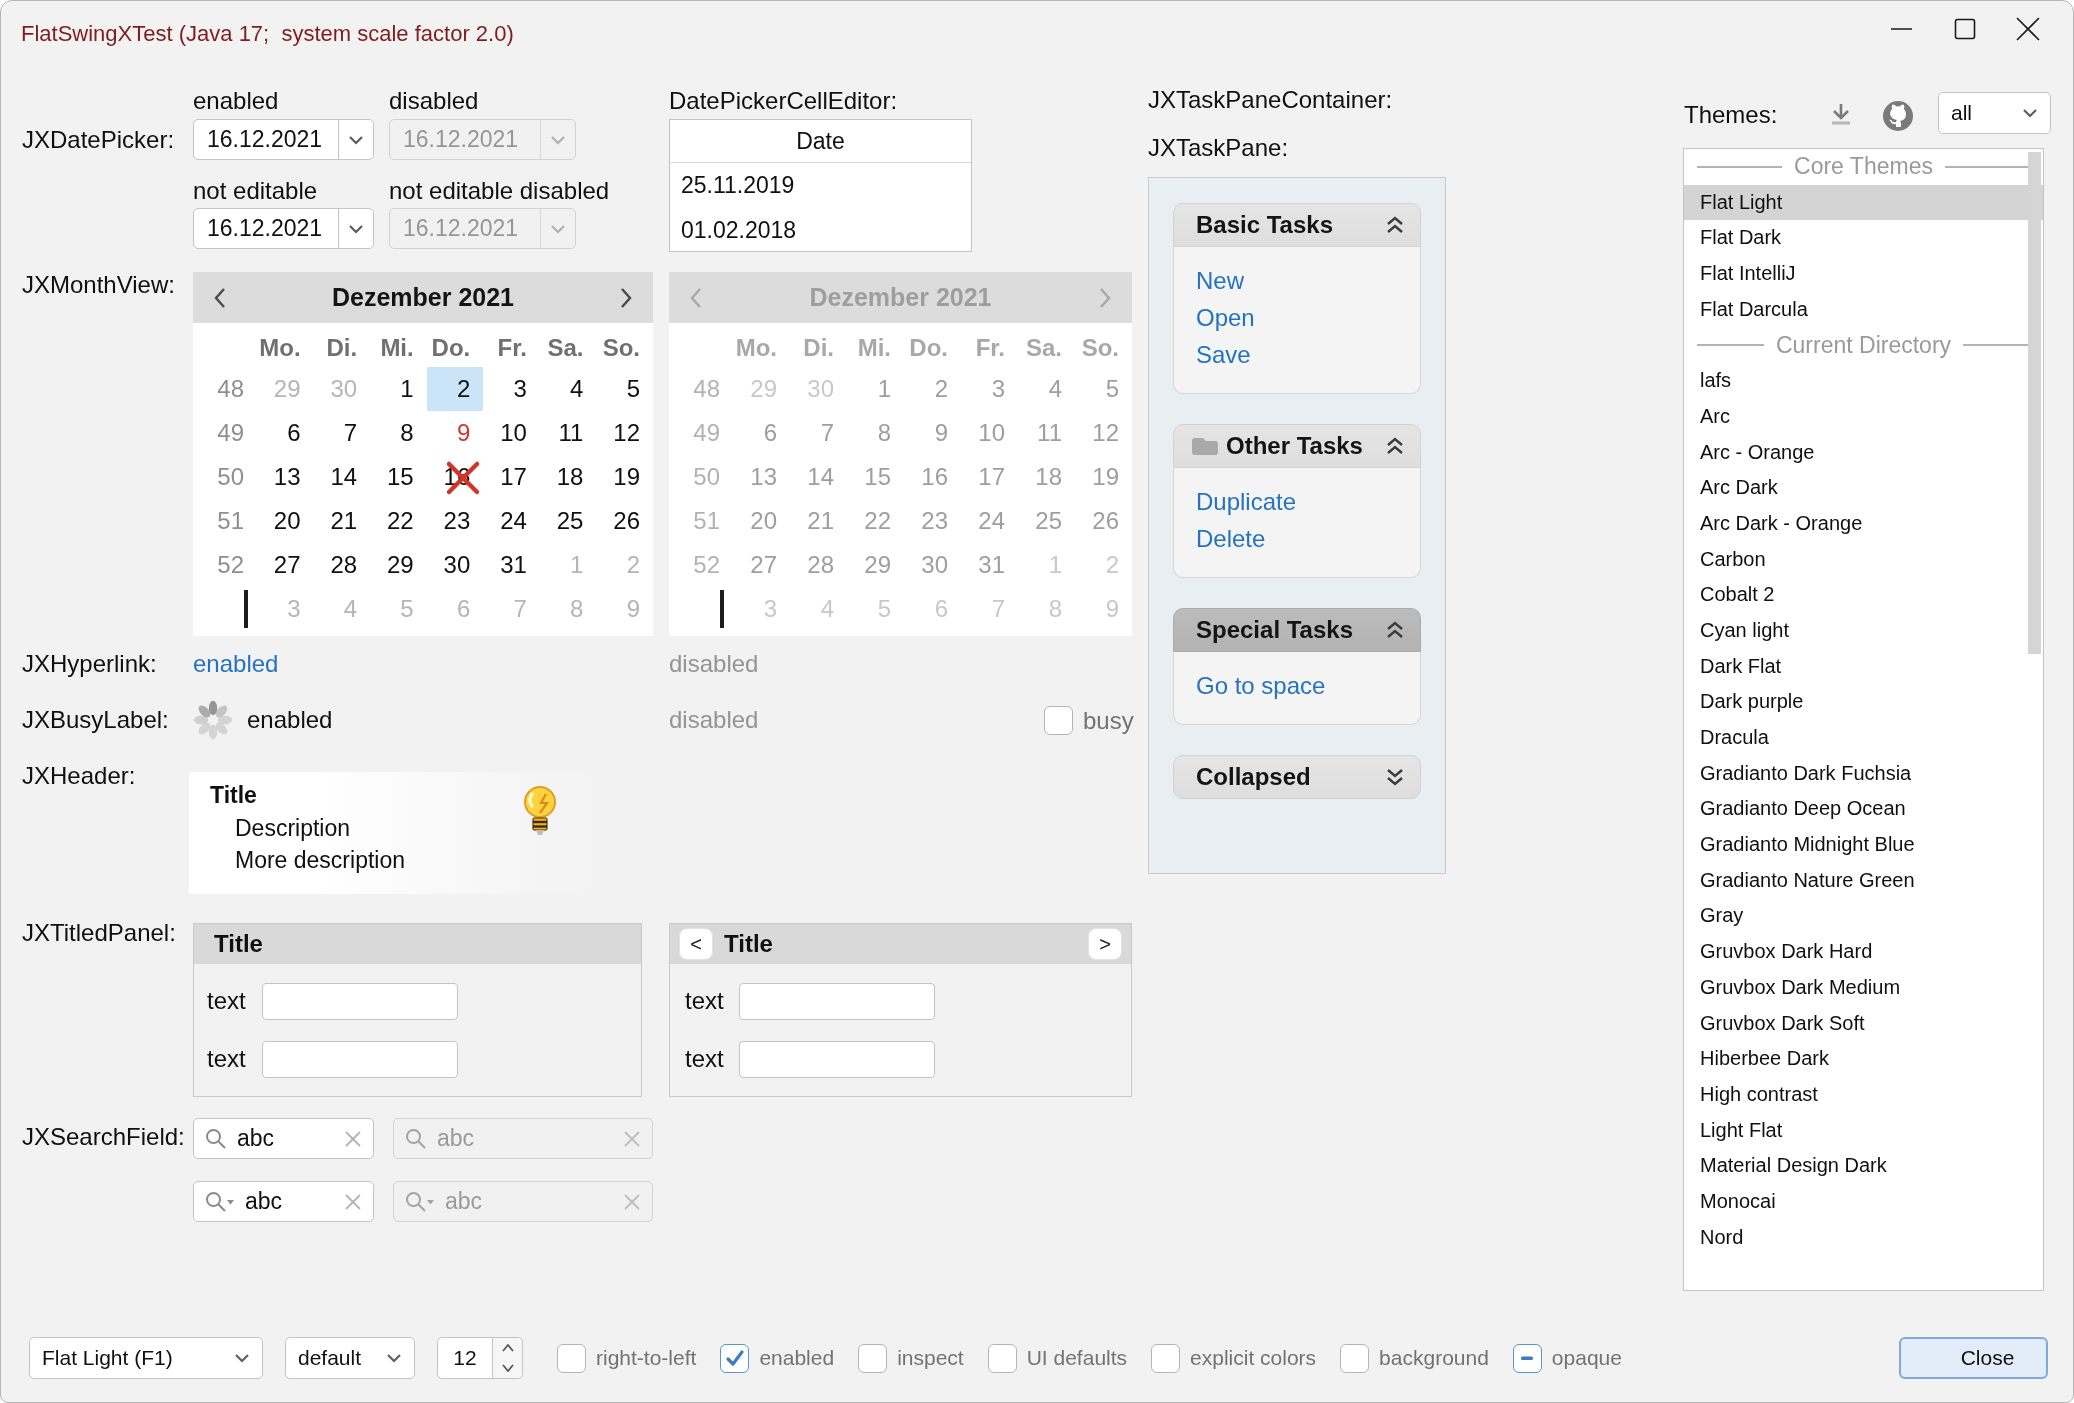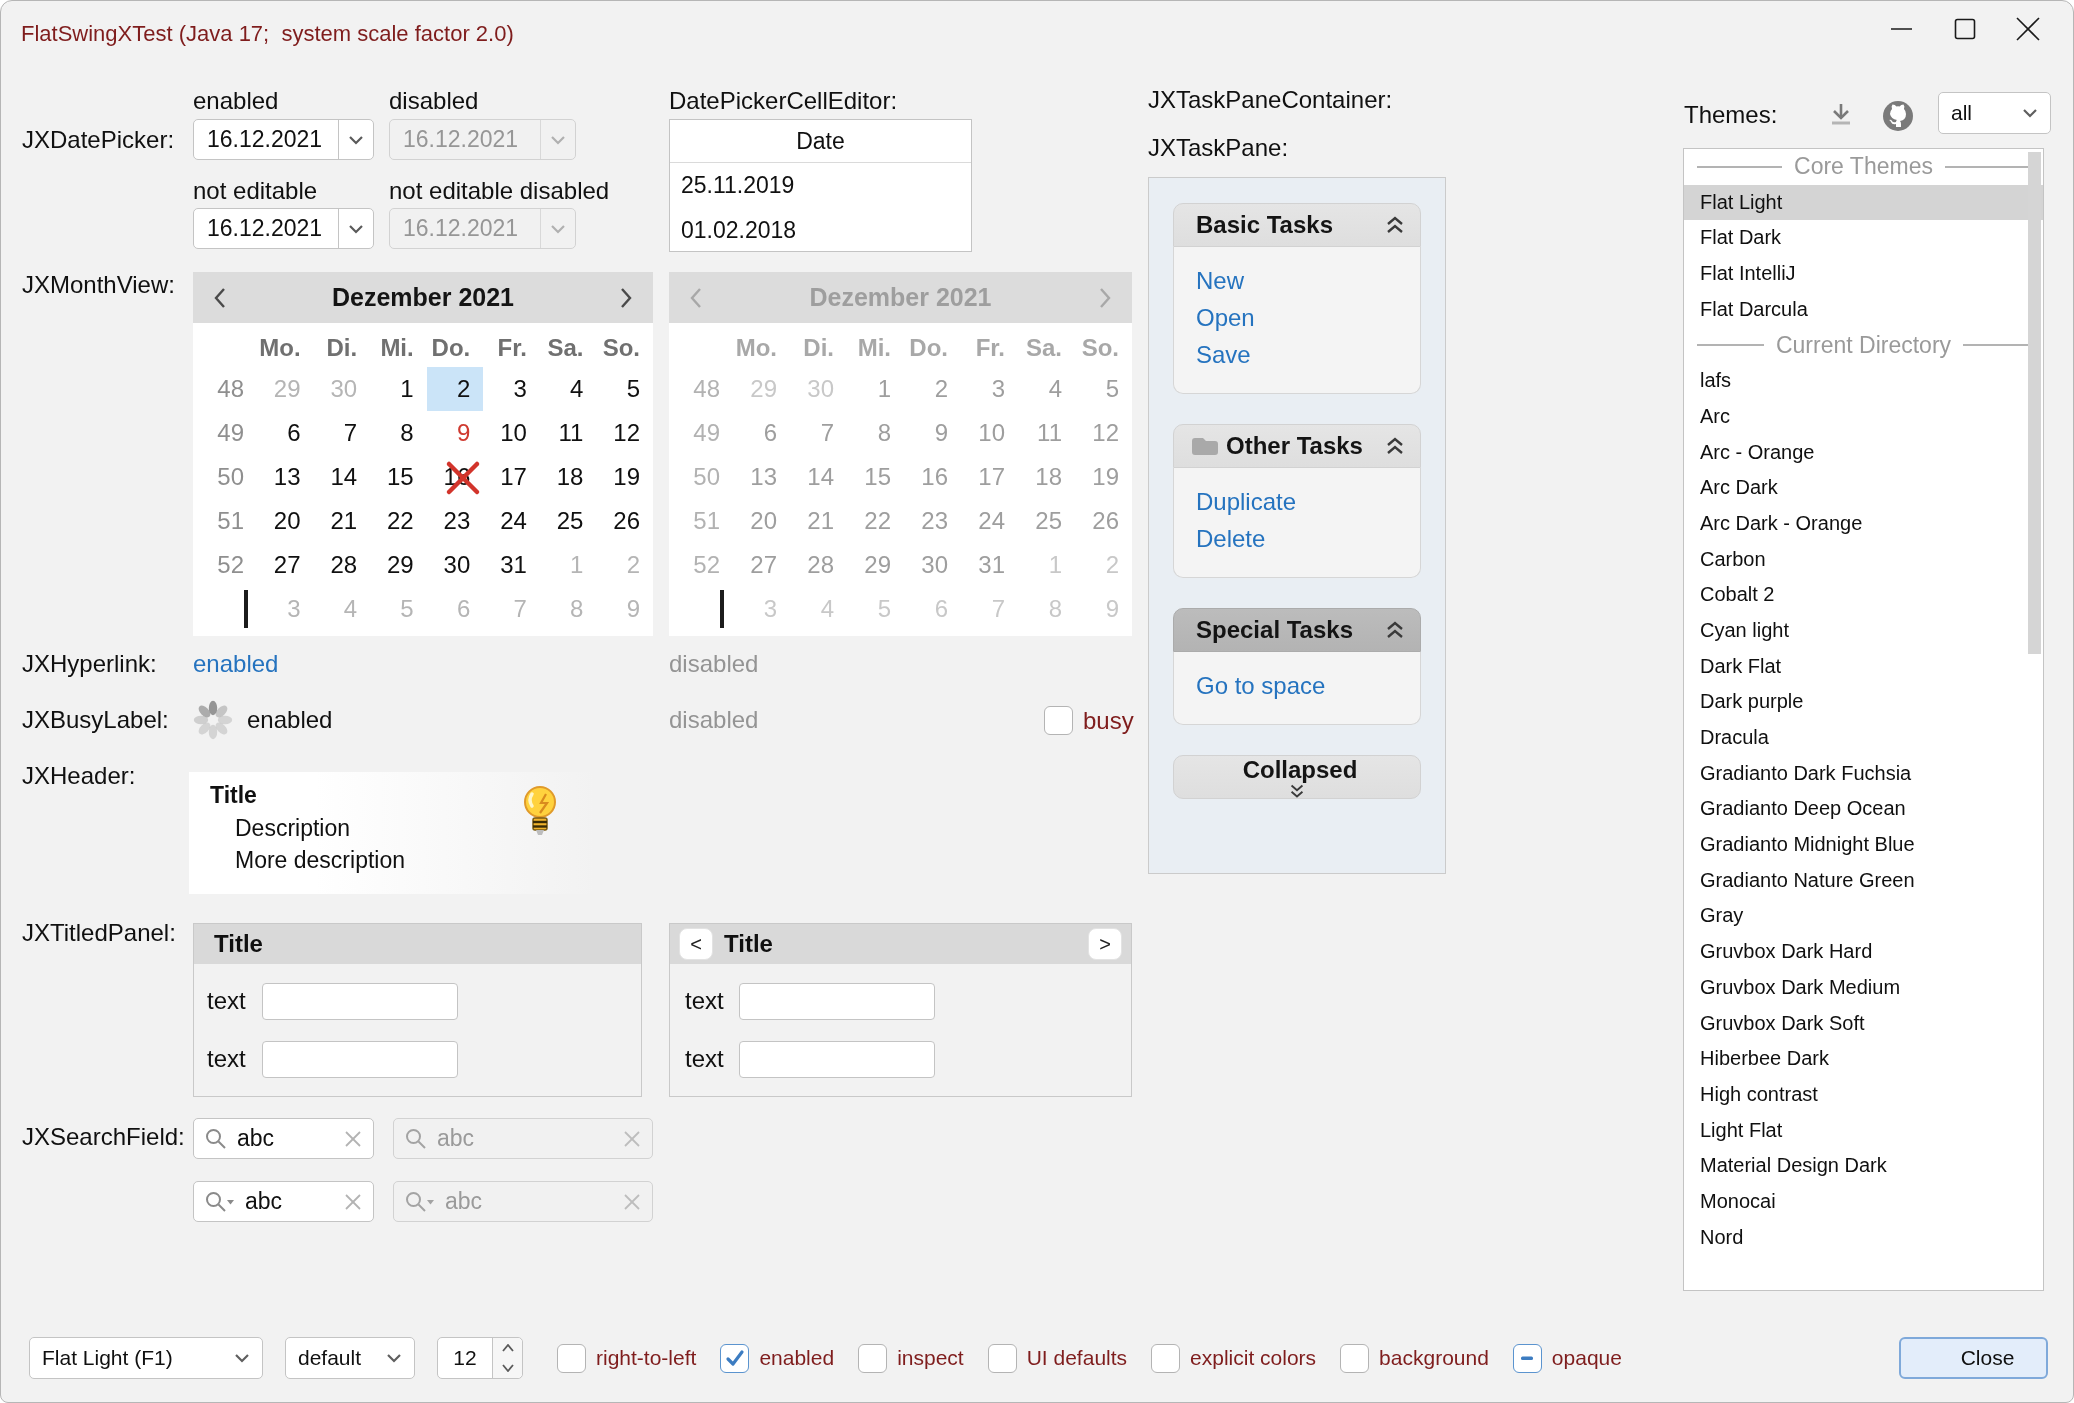--- a/index.html
+++ b/index.html
@@ -96,7 +96,7 @@
   .cbbox{width:29px;height:29px;box-sizing:border-box;background:#fff;border:1.5px solid #b4b4b4;border-radius:6px;
          display:flex;align-items:center;justify-content:center;}
   .cbbox.checked,.cbbox.indeterminate{border-color:var(--accent,#5b94cf);}
-  .cb-label{font-size:21px;color:#7f1d1d;white-space:nowrap;}
+  .cb-label{font-size:21px;color:#737373;white-space:nowrap;}
   .close-btn{margin-left:auto;width:149px;height:42px;box-sizing:border-box;background:var(--defbtn-bg,#e3edfa);
              border:2px solid var(--defbtn-border,#7fa9da);border-radius:6px;font-size:21px;color:#101010;
              font-family:"Liberation Sans",sans-serif;display:flex;align-items:center;justify-content:center;padding-left:34px;}

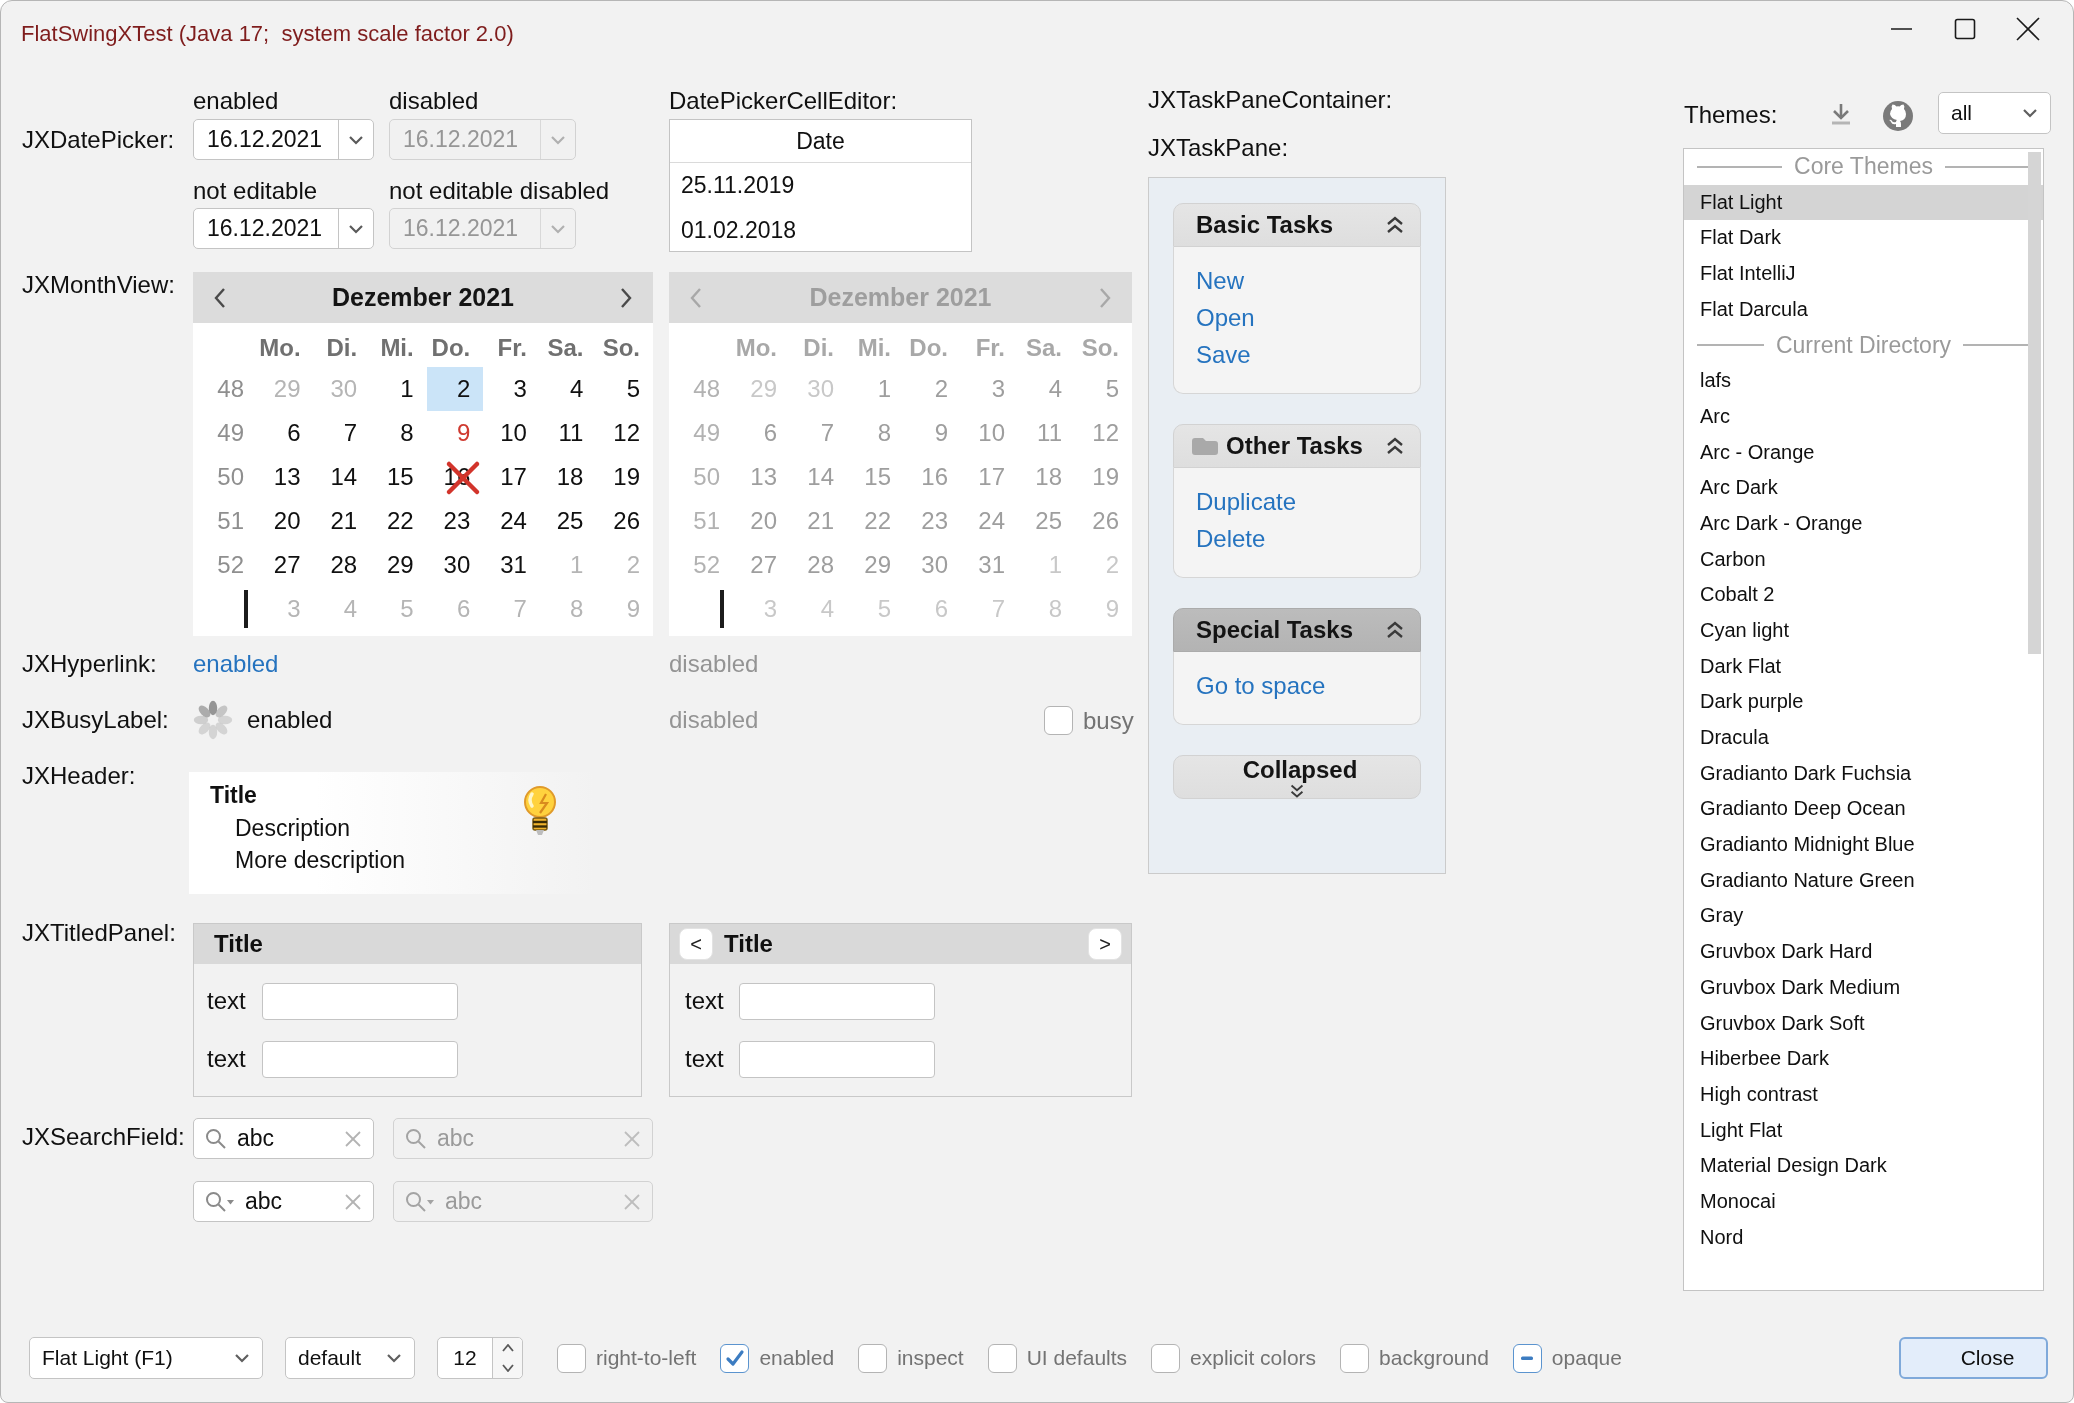--- a/index.html
+++ b/index.html
@@ -72,7 +72,7 @@
   .pane{margin-bottom:30px;}
   .pane-header{height:44px;background:linear-gradient(#e5e5e5,#dedede);border:1px solid #d2d2d2;border-radius:10px 10px 0 0;
                display:flex;align-items:center;padding:0 16px;box-sizing:border-box;}
-  .pane-header.rounded{border-radius:10px;flex-direction:column;}
+  .pane-header.rounded{border-radius:10px;}
   .pane-header.special{background:linear-gradient(#bcbcbc,#b3b3b3);border-color:#ababab;}
   .pane-title{font-size:24px;font-weight:bold;color:#141414;flex:1;margin-left:6px;white-space:nowrap;}
   .pane-content{background:#f4f4f4;border:1px solid #d6d6d6;border-top:none;border-radius:0 0 10px 10px;padding:15px 22px 20px 22px;}

